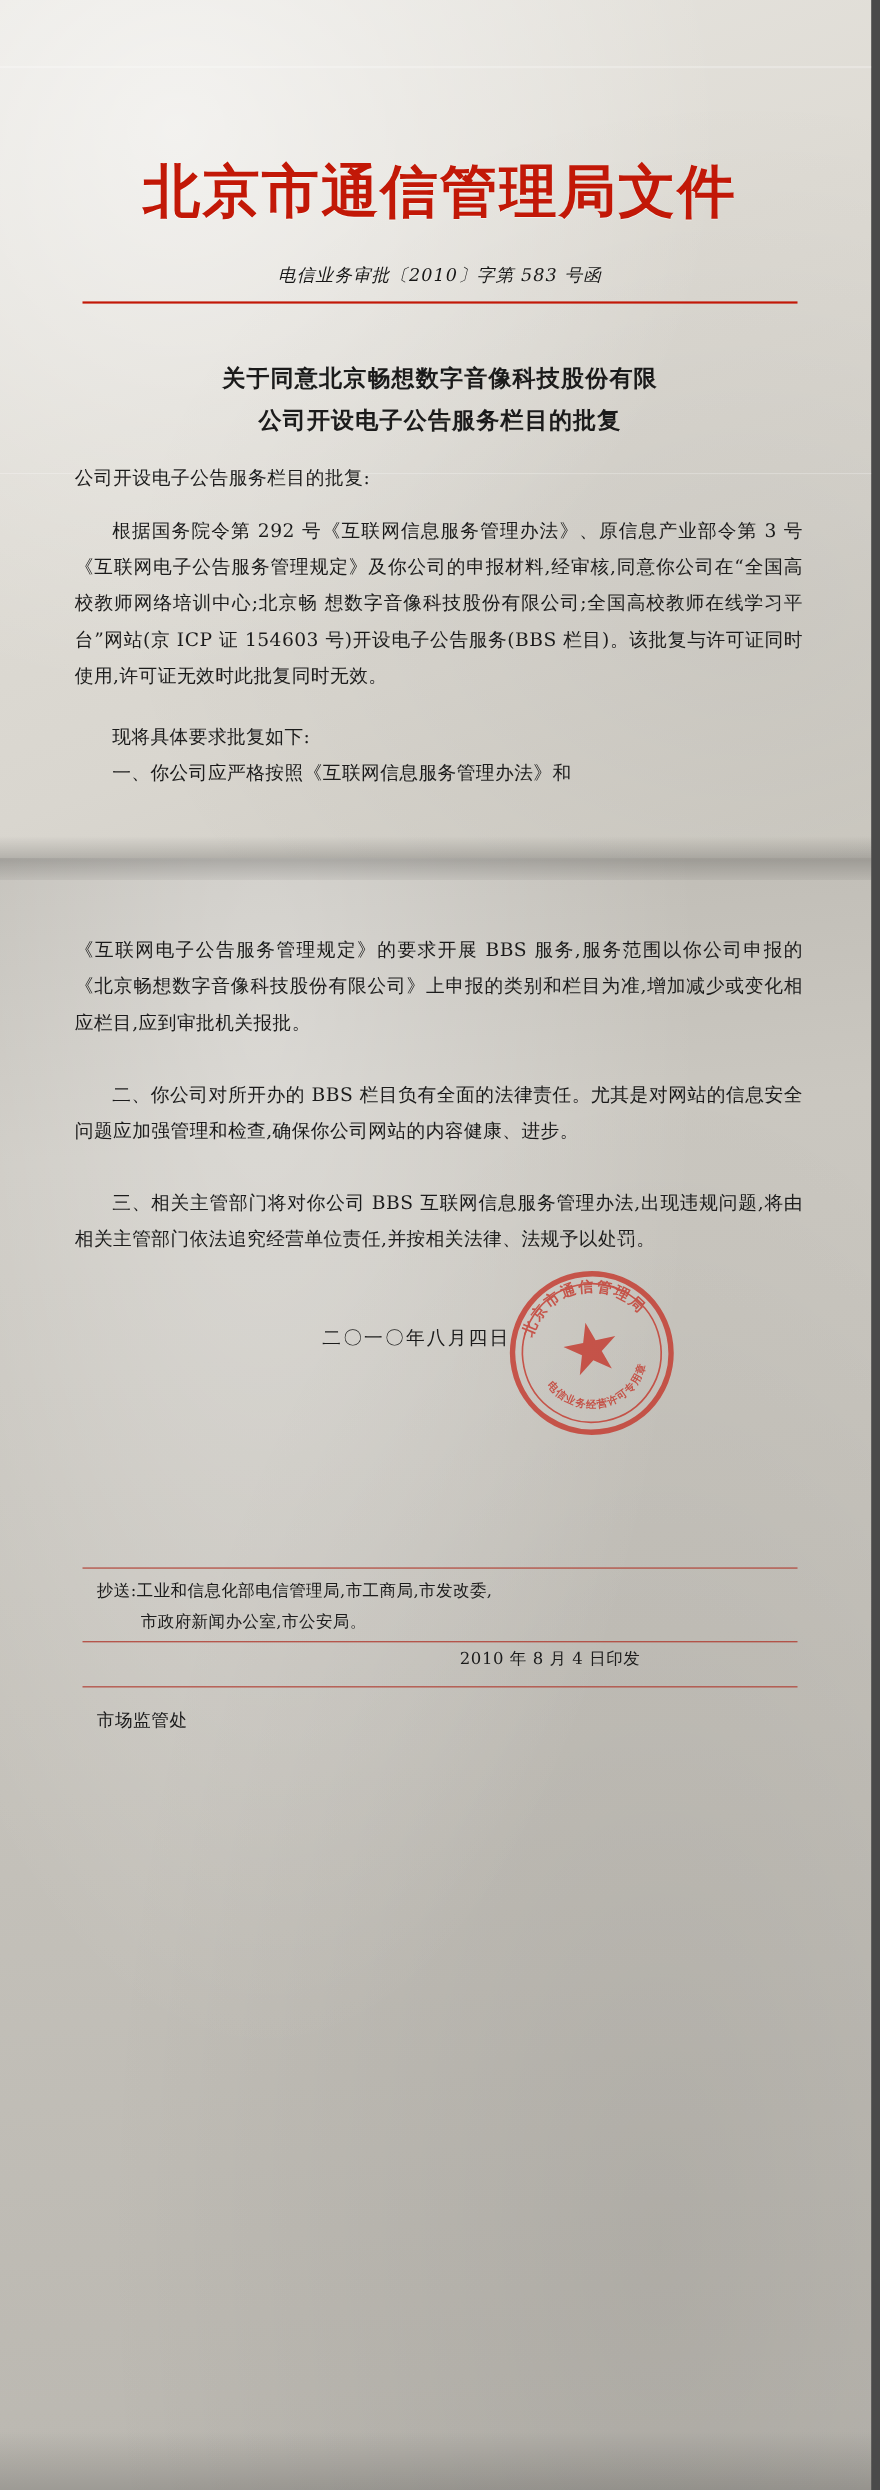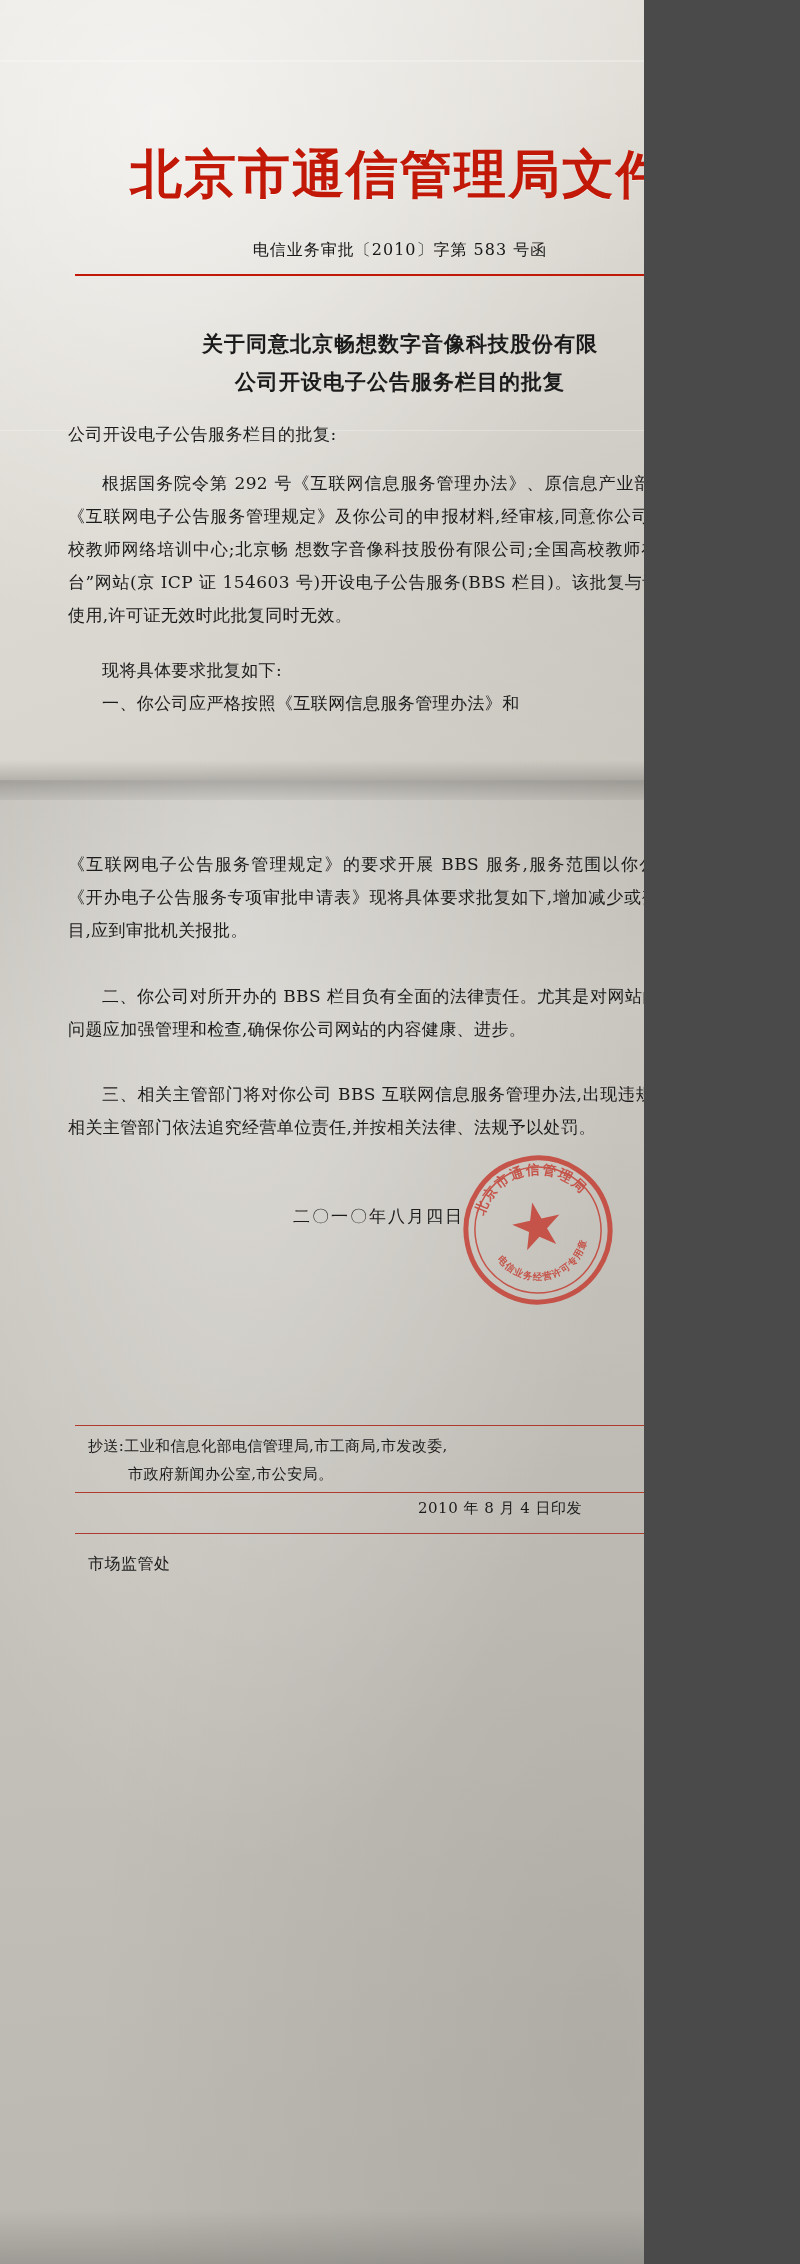--- a/index.html
+++ b/index.html
@@ -9,7 +9,7 @@
   }
   #page {
     position: relative;
-    width: 644px;
+    width: 792px;
     height: 2264px;
     overflow: hidden;
     font-family: "DejaVu Serif", "Liberation Serif", serif;

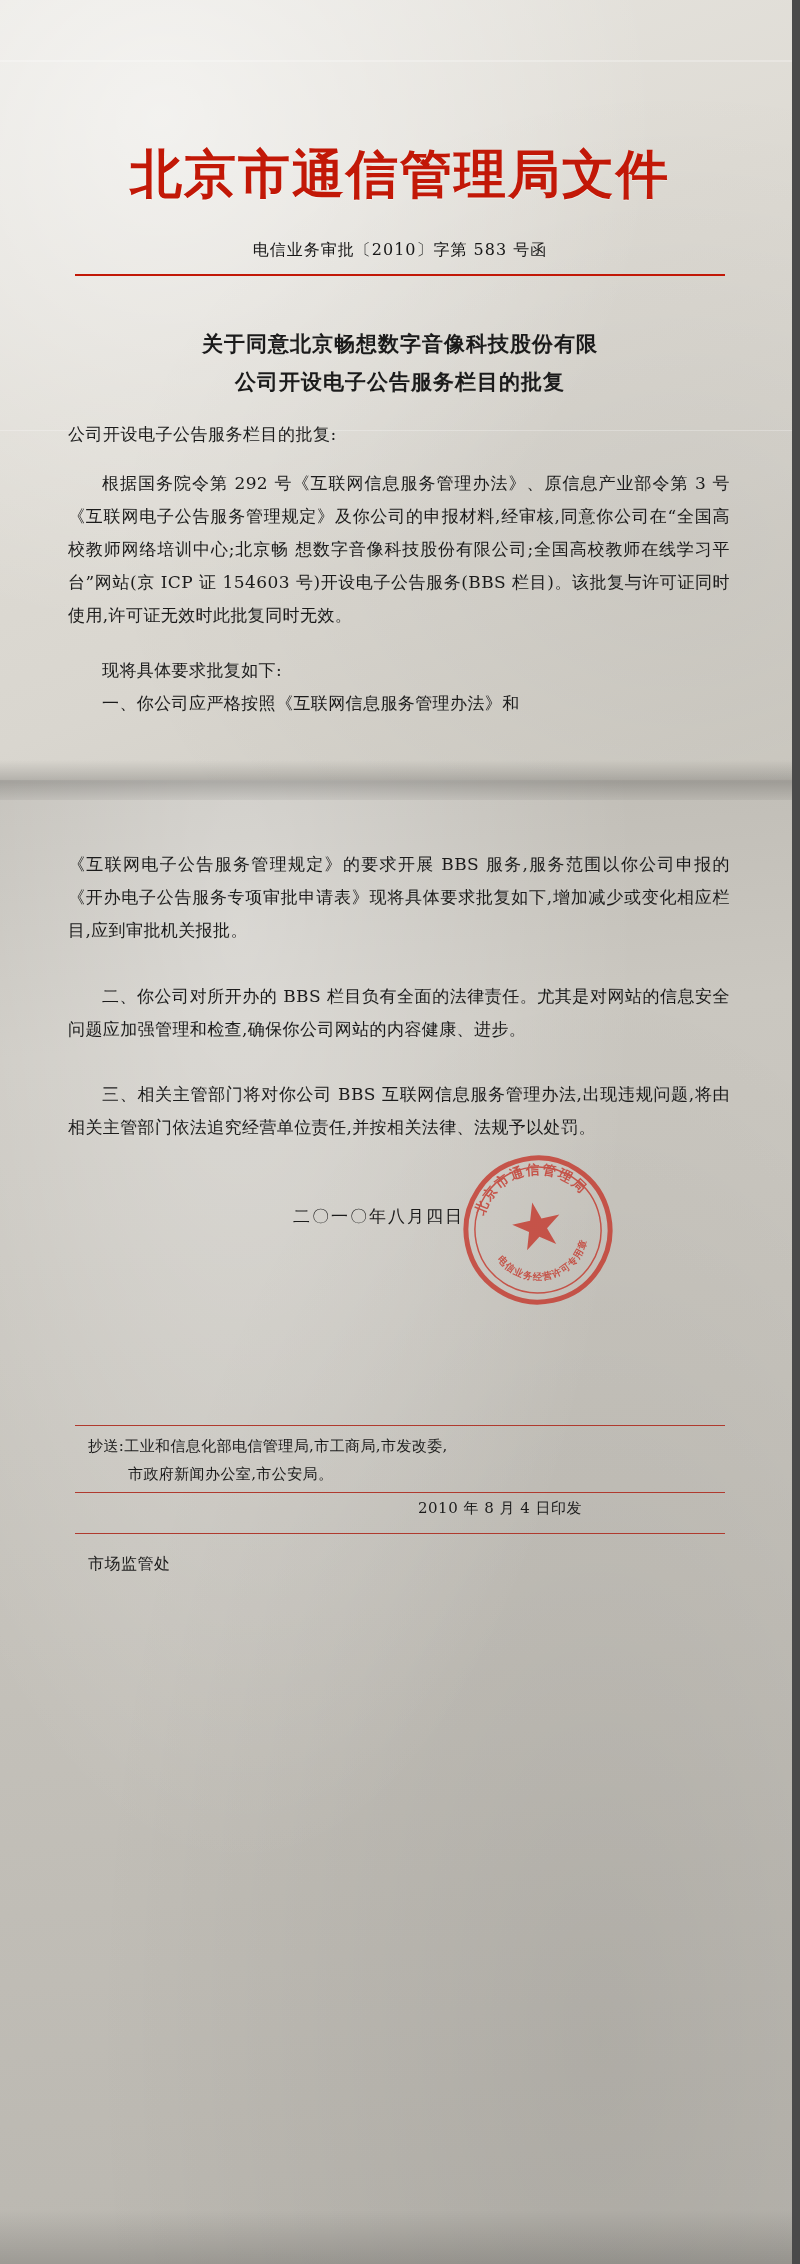--- a/index.html
+++ b/index.html
@@ -81,6 +81,7 @@
     font-size: 16px;
     color: #171717;
     letter-spacing: 1px;
+    font-style: italic;
   }
 
   .redrule {

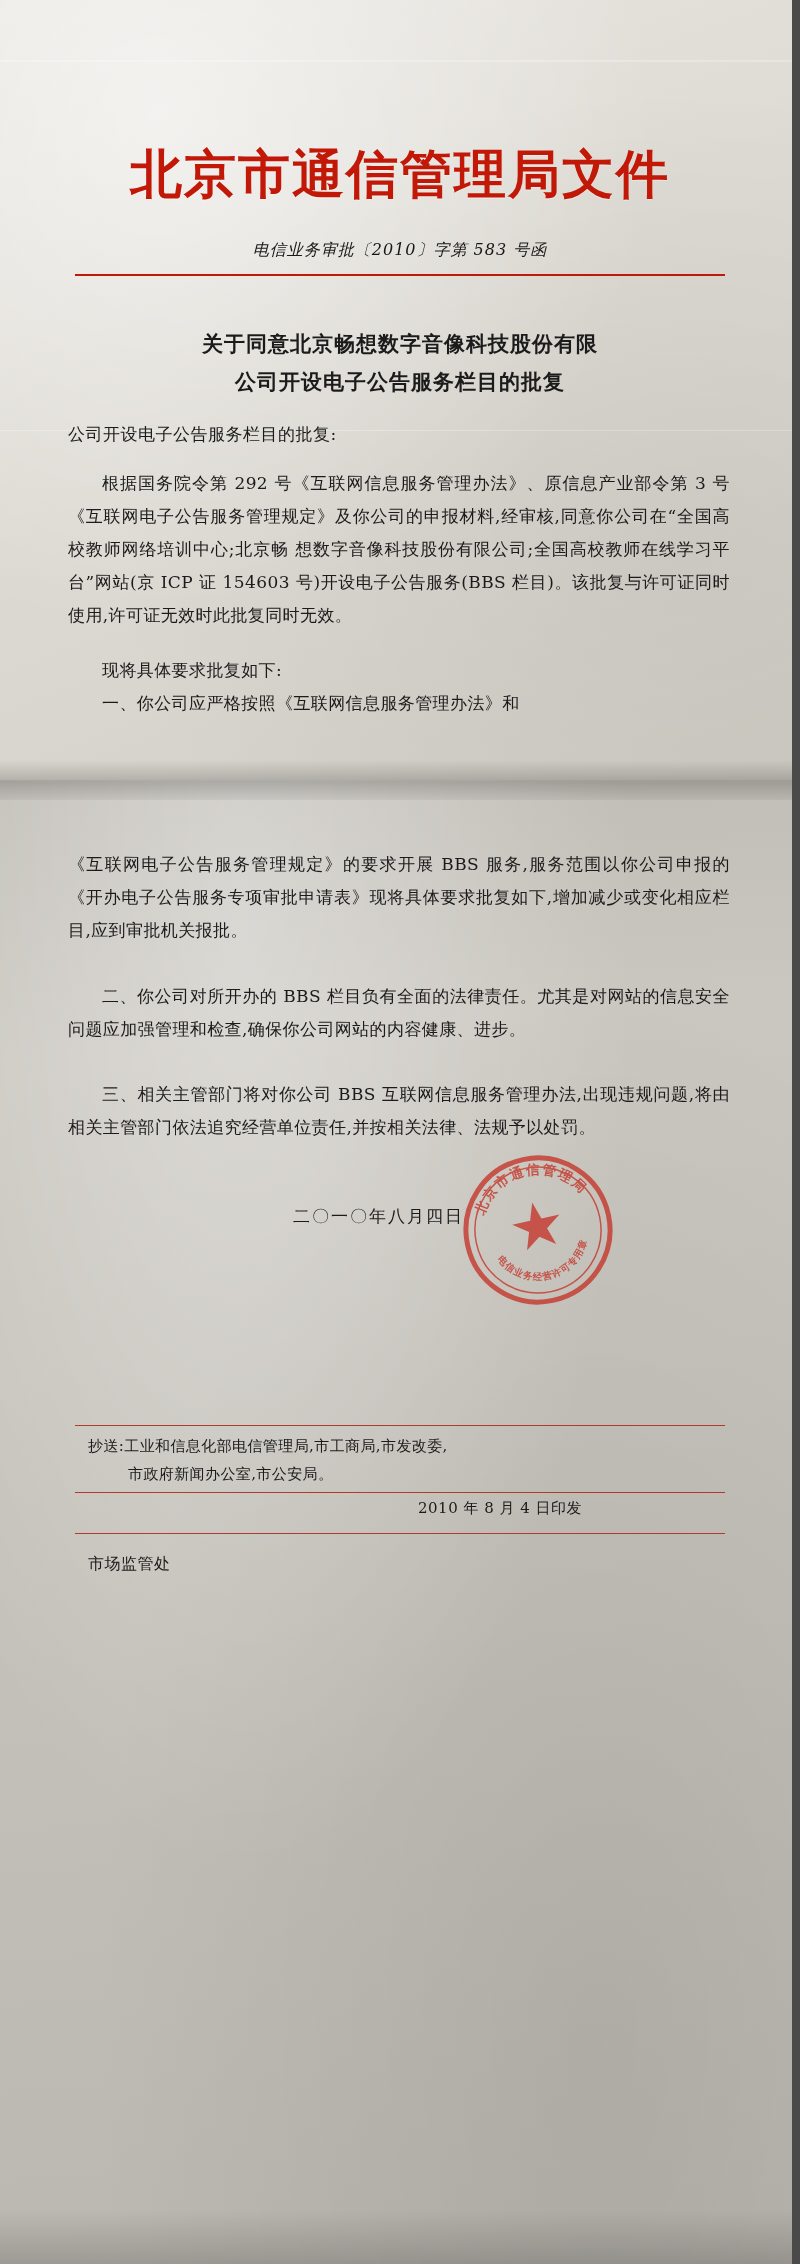--- a/index.html
+++ b/index.html
@@ -228,7 +228,7 @@
     <div class="para indent p2">现将具体要求批复如下:</div>
     <div class="para indent p3">一、你公司应严格按照《互联网信息服务管理办法》和</div>
 
-    <div class="para p4">《互联网电子公告服务管理规定》的要求开展 BBS 服务,服务范围以你公司申报的《开办电子公告服务专项审批申请表》现将具体要求批复如下,增加减少或变化相应栏目,应到审批机关报批。</div>
+    <div class="para p4">《互联网电子公告服务管理规定》的要求开展 BBS 服务,服务范围以你公司申报的《北京畅想数字音像科技股份有限公司》上申报的类别和栏目为准,增加减少或变化相应栏目,应到审批机关报批。</div>
     <div class="para indent p5">二、你公司对所开办的 BBS 栏目负有全面的法律责任。尤其是对网站的信息安全问题应加强管理和检查,确保你公司网站的内容健康、进步。</div>
     <div class="para indent p6">三、相关主管部门将对你公司 BBS 互联网信息服务管理办法,出现违规问题,将由相关主管部门依法追究经营单位责任,并按相关法律、法规予以处罚。</div>
 

